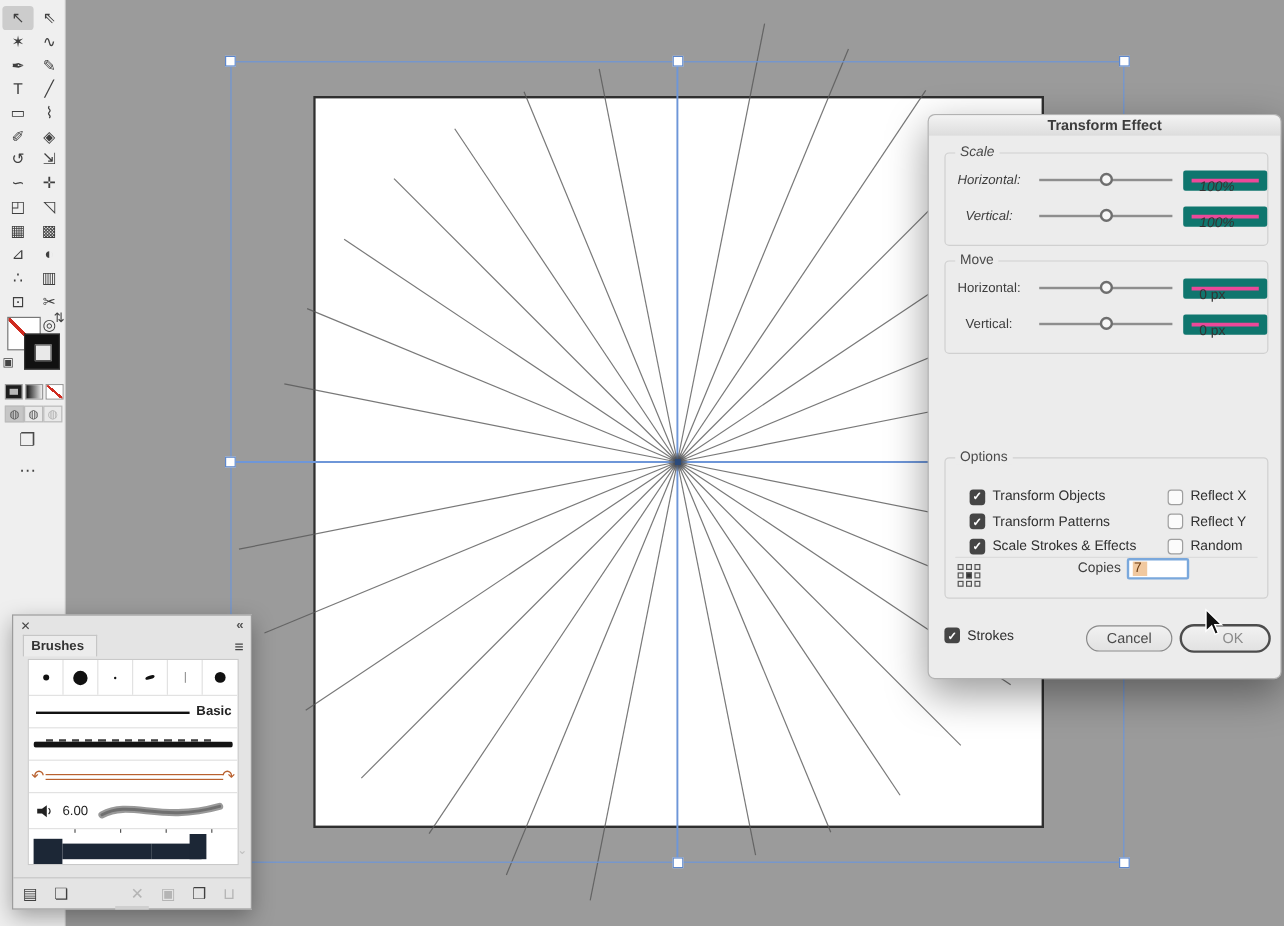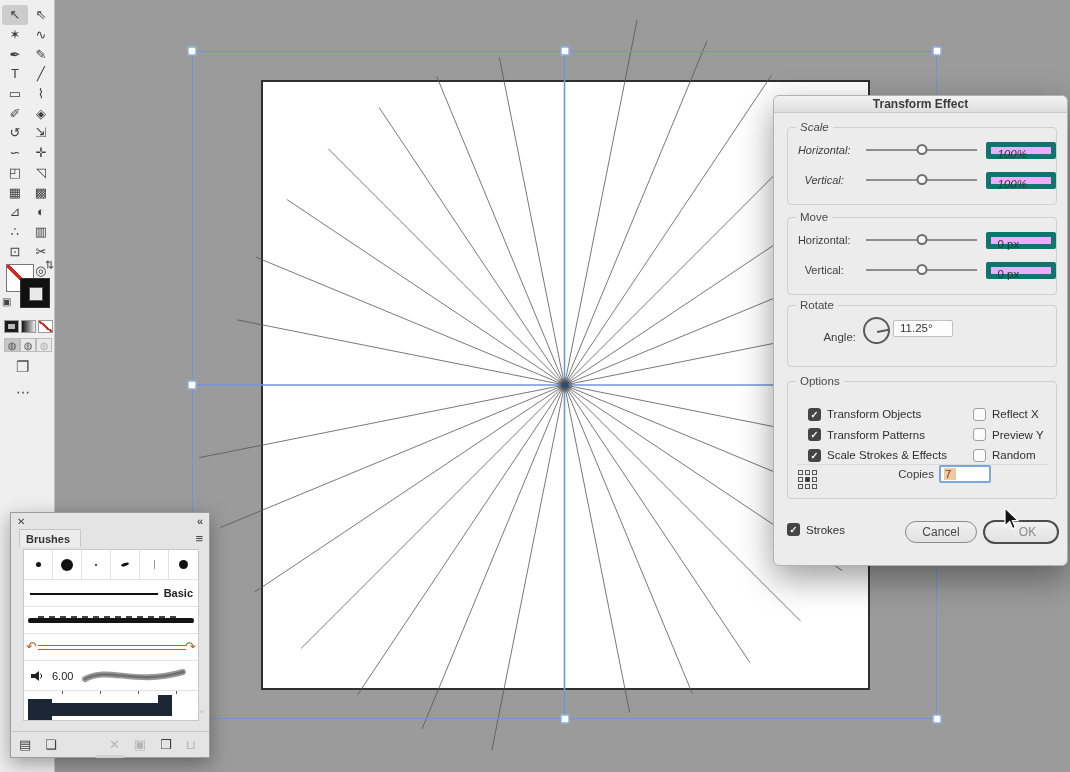--- a/index.html
+++ b/index.html
@@ -95,7 +95,7 @@
   .slider .track { position:absolute; left:0; right:0; top:6px; height:1.5px; background:#8e8e8e; }
   .slider .knob { position:absolute; left:50%; top:1px; width:11px; height:11px; border:2px solid #6e6e6e; border-radius:50%;
     background:#f7f7f7; transform:translateX(-50%); }
-  .txt { margin-left:9px; width:70px; height:17px; background:#f0abfc; border:5px solid #0f766e; border-radius:2px;
+  .txt { margin-left:9px; width:70px; height:17px; background:#ec4899; border:7px solid #0f766e; border-radius:2px;
     font-size:11.5px; color:#333; padding:1px 0 0 6px; }
   #g-scale { top:31px; height:78px;font-style:italic; }
   #g-move { top:121px; height:78px; }

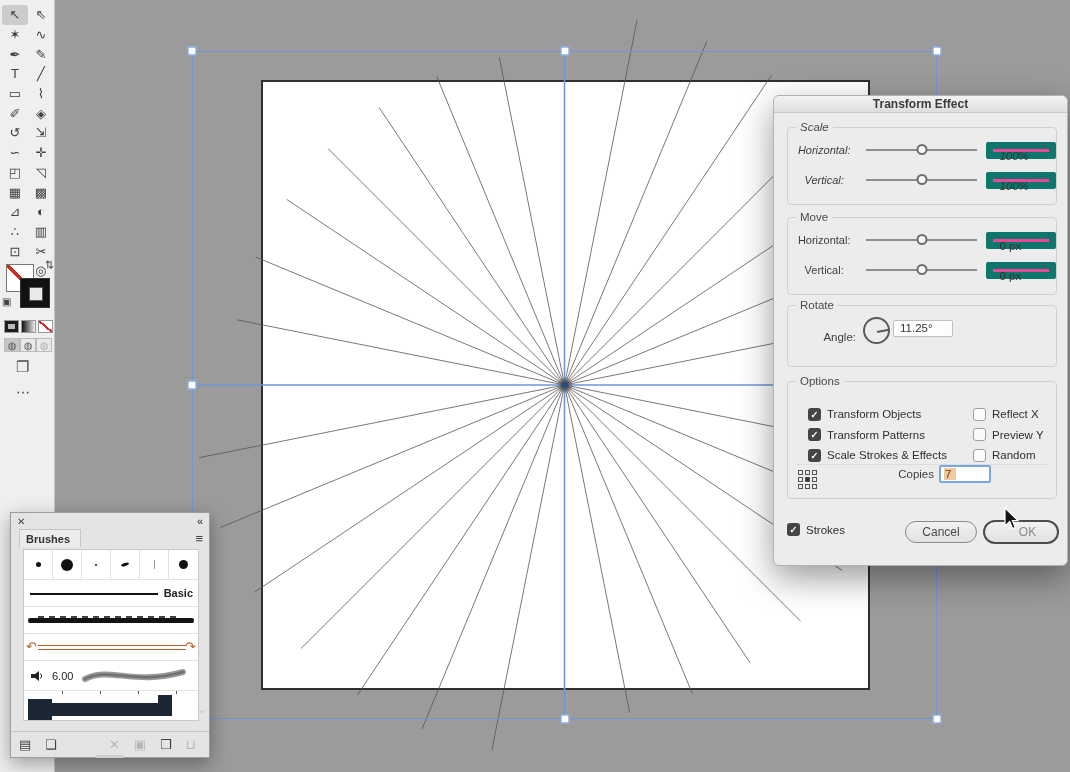--- a/index.html
+++ b/index.html
@@ -364,16 +364,6 @@
       </div>
     </div>
 
-    <div class="group" id="g-rotate">
-      <span class="g-label">Rotate</span>
-      <div id="angle-row">
-        <span id="angle-label">Angle:</span>
-      </div>
-      <div id="dial">
-          <div id="dial-hand" style="transform: rotate(-11.25deg);"></div>
-        </div>
-      <span id="angle-field">11.25°</span>
-    </div>
 
     <div class="group" id="g-options">
       <span class="g-label">Options</span>

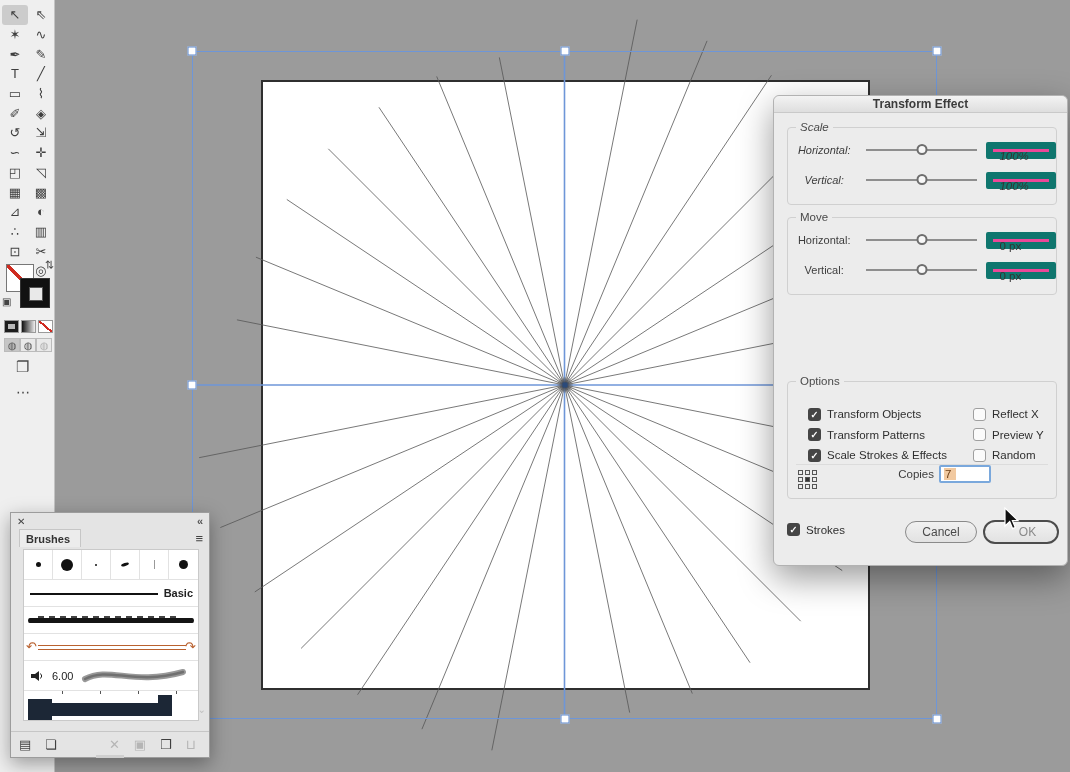--- a/index.html
+++ b/index.html
@@ -388,7 +388,7 @@
           </div>
           <div class="optrow">
             <span class="cb off"></span>
-            <span class="optlabel">Preview Y</span>
+            <span class="optlabel">Reflect Y</span>
           </div>
           <div class="optrow">
             <span class="cb off"></span>

